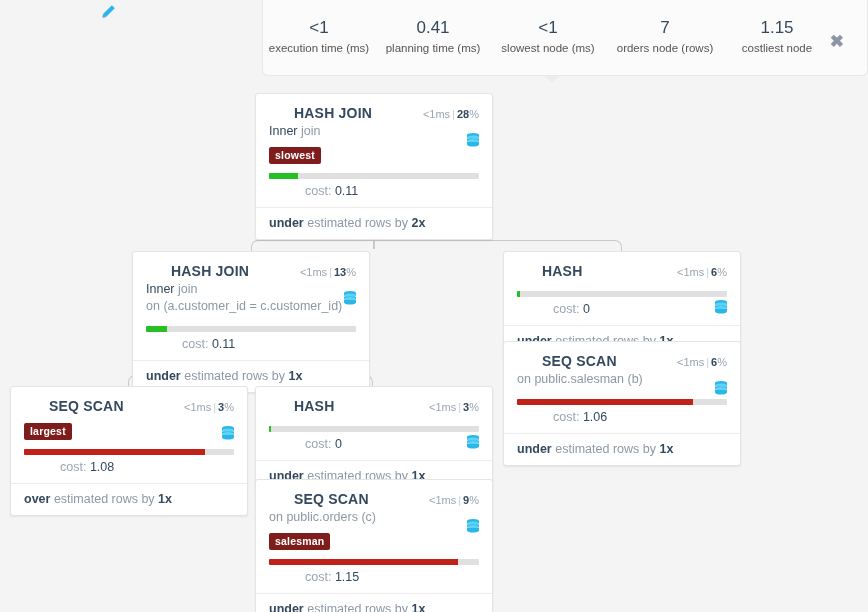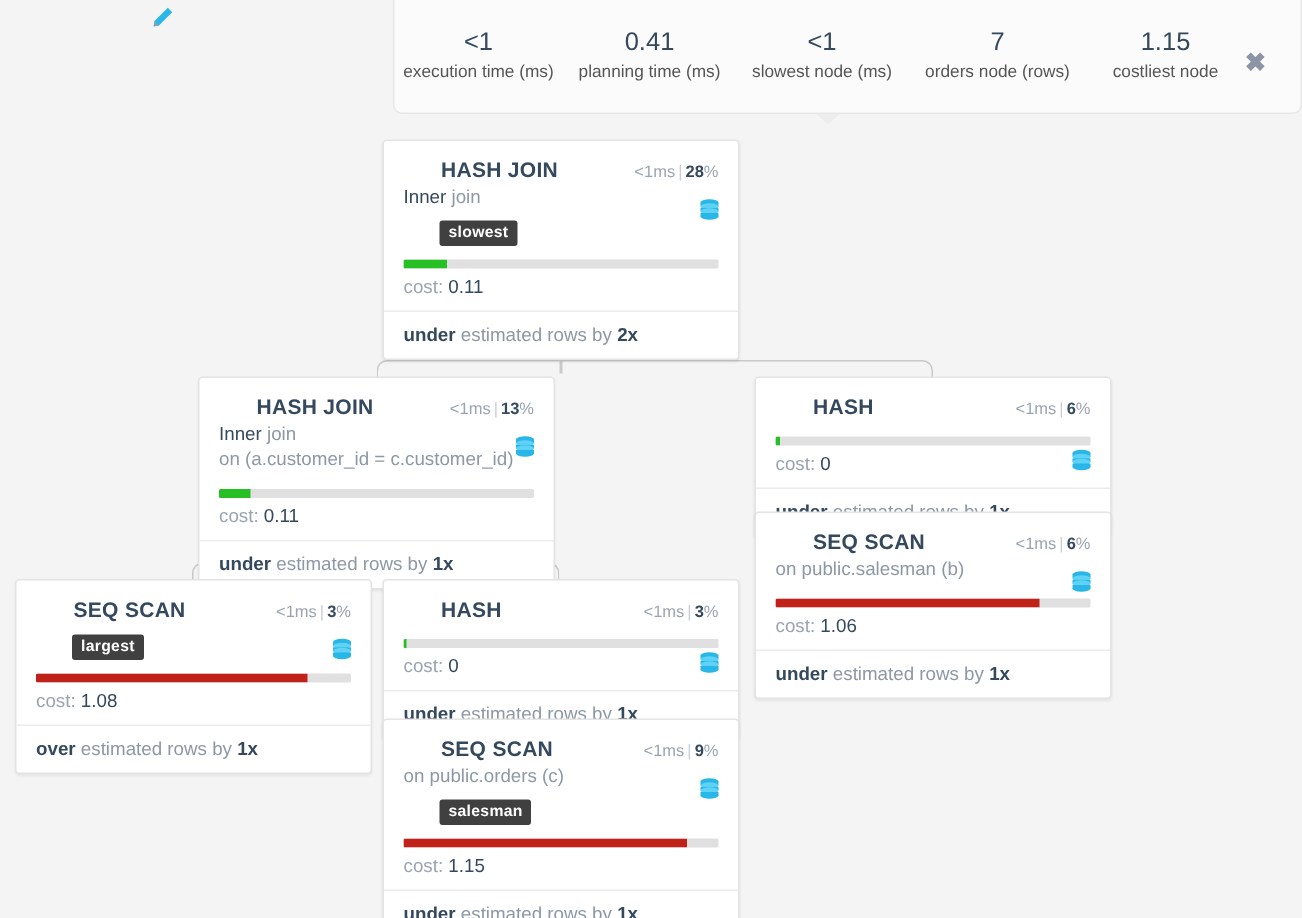--- a/index.html
+++ b/index.html
@@ -74,9 +74,9 @@
   }
   .tags { padding: 5px 13px 0 13px; }
   .tag {
-    display: inline-block; background: #404040; color: #fff;
+    display: inline-block; background: #7f1d1d; color: #fff;
     font-size: 10.5px; font-weight: bold; padding: 2px 6px 3px 6px;
-    border-radius: 2px; letter-spacing: .2px; margin-left: 24px;
+    border-radius: 2px; letter-spacing: .2px;
   }
   .bar-wrap { padding: 9px 13px 0 13px; }
   .bar { height: 6px; background: #e0e0e0; border-radius: 1px; overflow: hidden; }

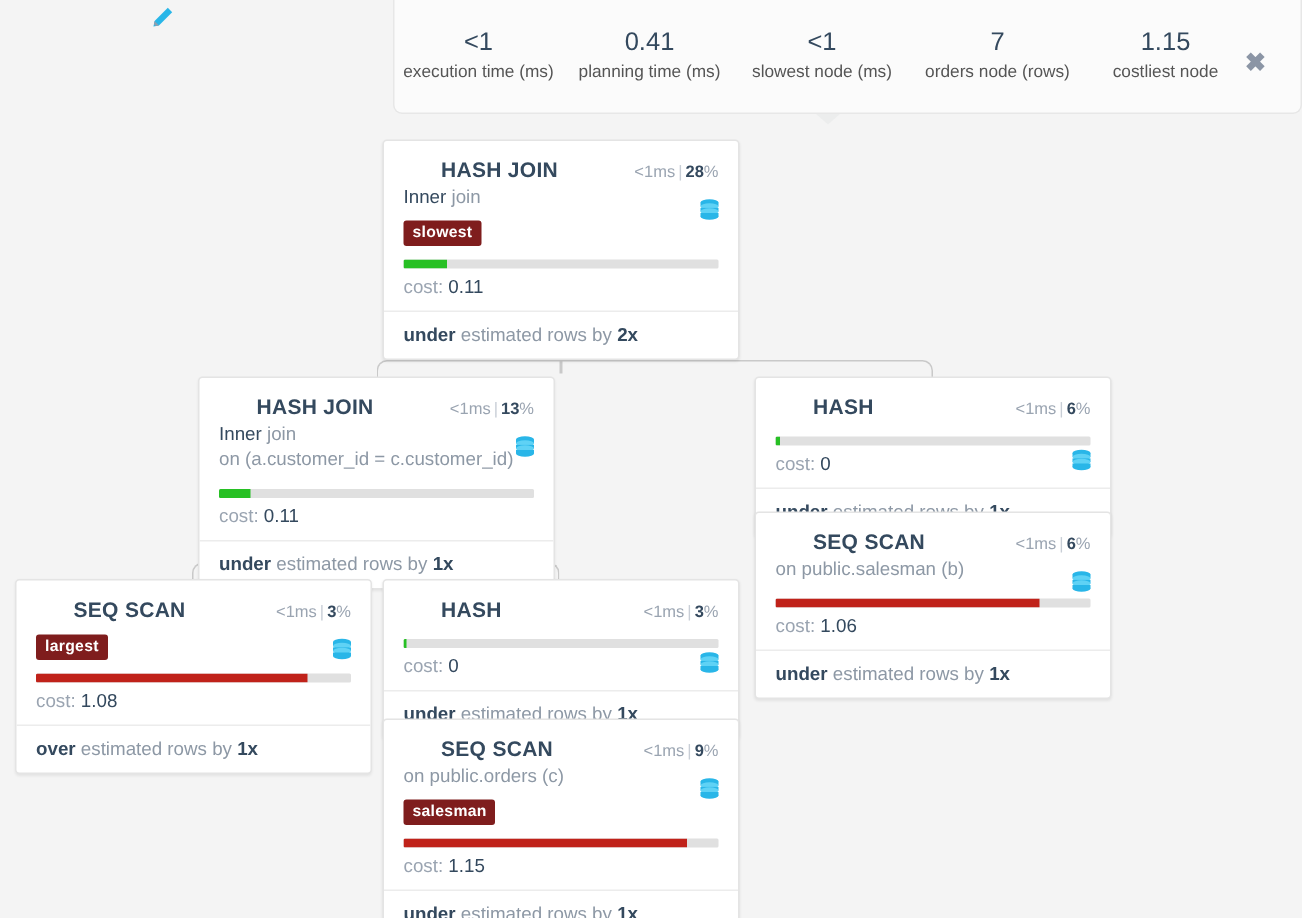--- a/index.html
+++ b/index.html
@@ -81,7 +81,7 @@
   .bar-wrap { padding: 9px 13px 0 13px; }
   .bar { height: 6px; background: #e0e0e0; border-radius: 1px; overflow: hidden; }
   .bar > div { height: 100%; }
-  .cost { padding: 5px 13px 9px 13px; font-size: 12.5px; color: #9aa4b1; }
+  .cost { padding: 5px 13px 9px 13px; font-size: 12.5px; color: #9aa4b1; margin-left: 36px; }
   .cost b { color: #34495e; font-weight: normal; }
   .node-foot {
     border-top: 1px solid #ececec;

